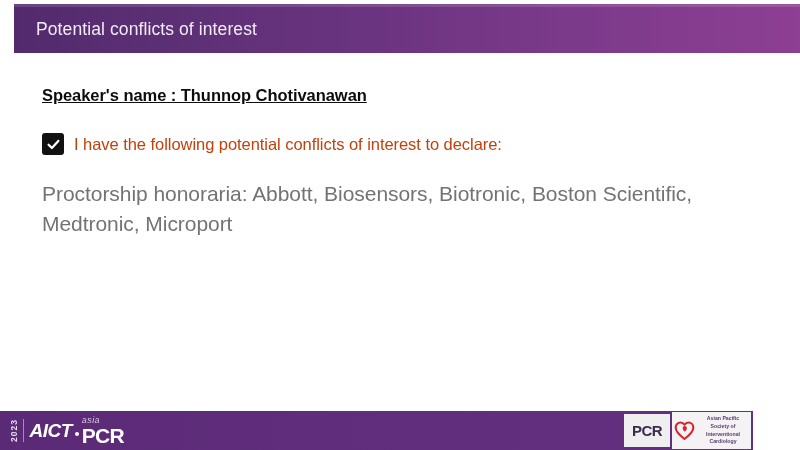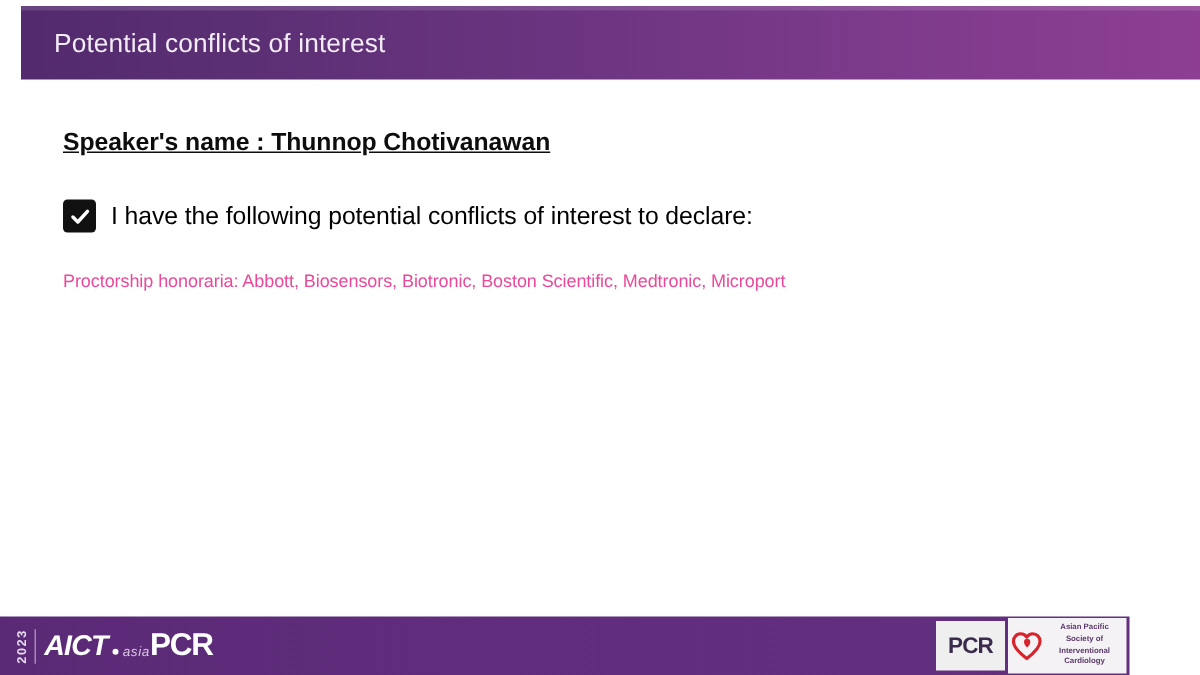--- a/index.html
+++ b/index.html
@@ -95,7 +95,7 @@
   #checkbox svg { display: block; }
   #declare-text {
     font-size: 16.5px;
-    color: #000000;
+    color: #c2410c;
     white-space: nowrap;
     letter-spacing: -0.05px;
   }

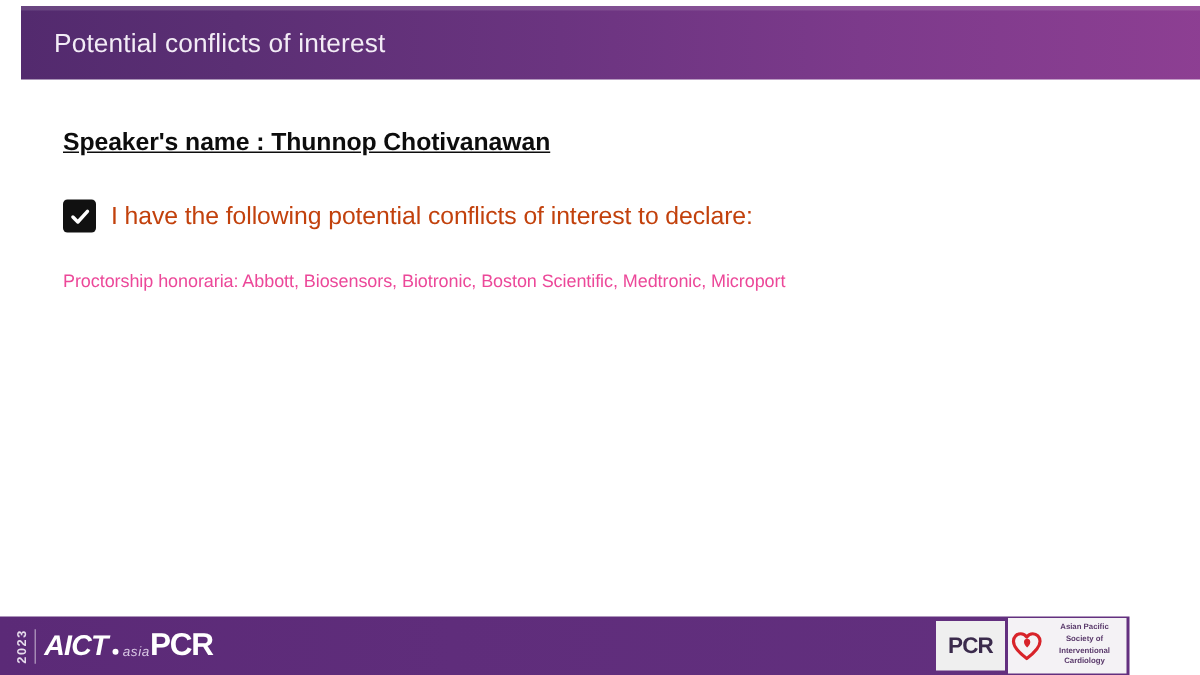--- a/index.html
+++ b/index.html
@@ -105,8 +105,8 @@
     left: 42px;
     top: 126px;
     width: 660px;
-    font-size: 12px;
-    color: #ec4899;
+    font-size: 21px;
+    color: #737373;
     line-height: 1.45;
     letter-spacing: -0.05px;
   }

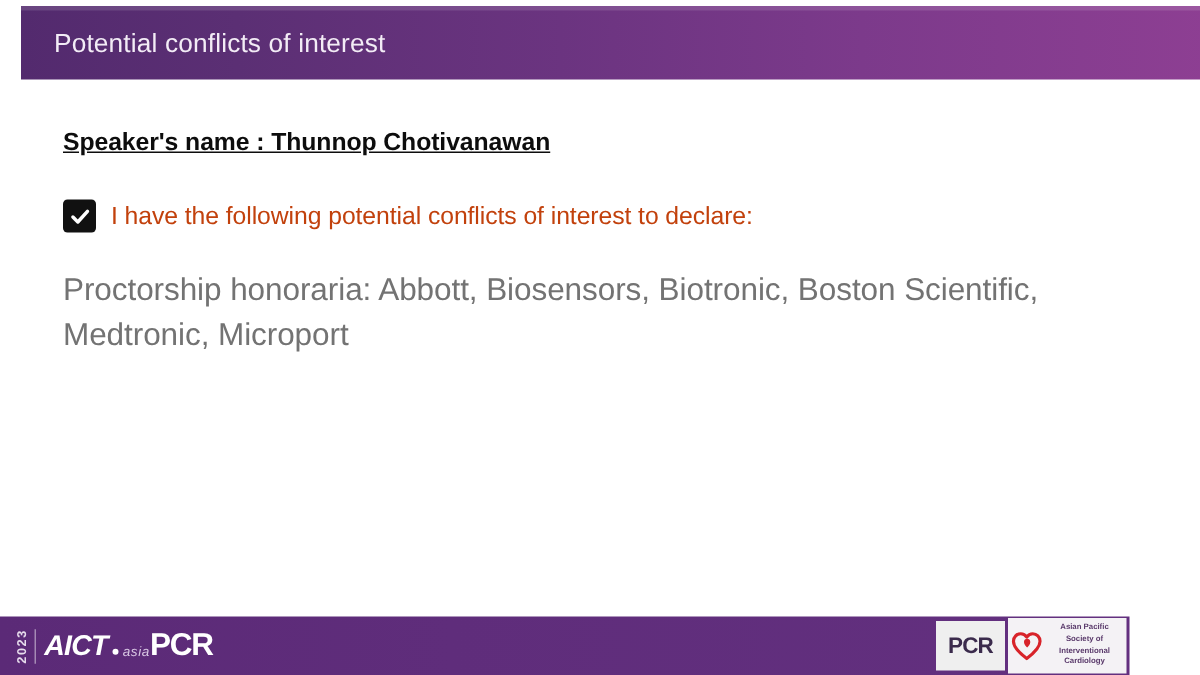--- a/index.html
+++ b/index.html
@@ -162,8 +162,8 @@
   }
   #pcr-stack {
     display: flex;
-    flex-direction: row;
-    align-items: flex-end;
+    flex-direction: column;
+    align-items: flex-start;
     line-height: 1;
   }
   #asia-word {

